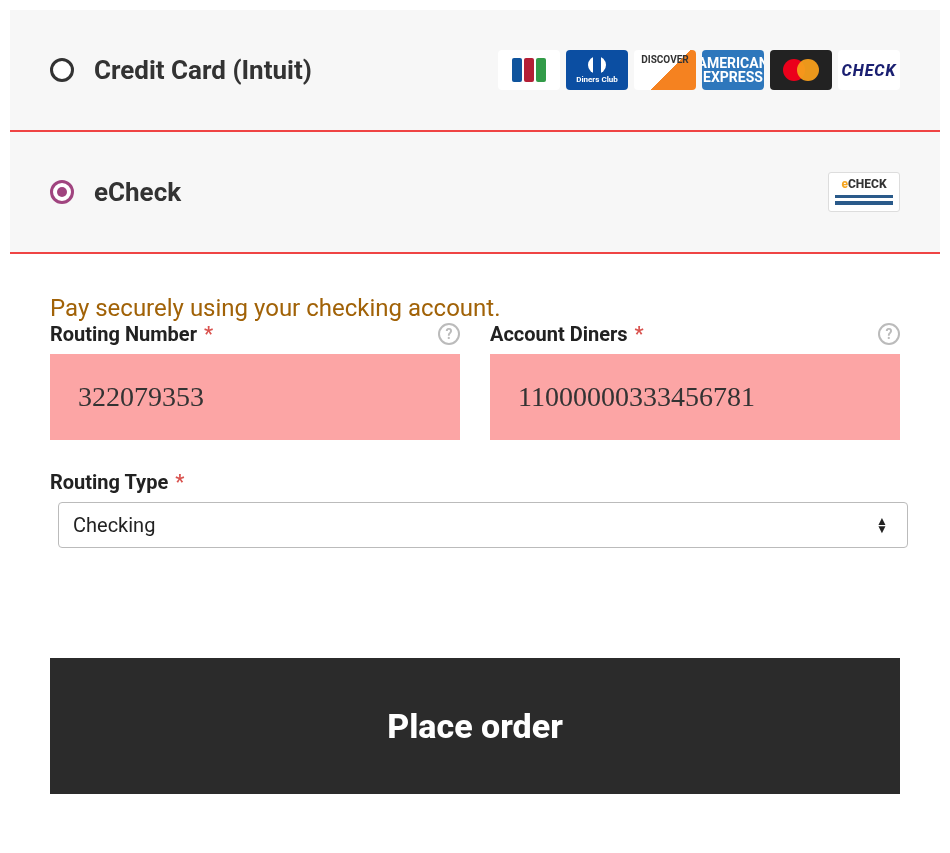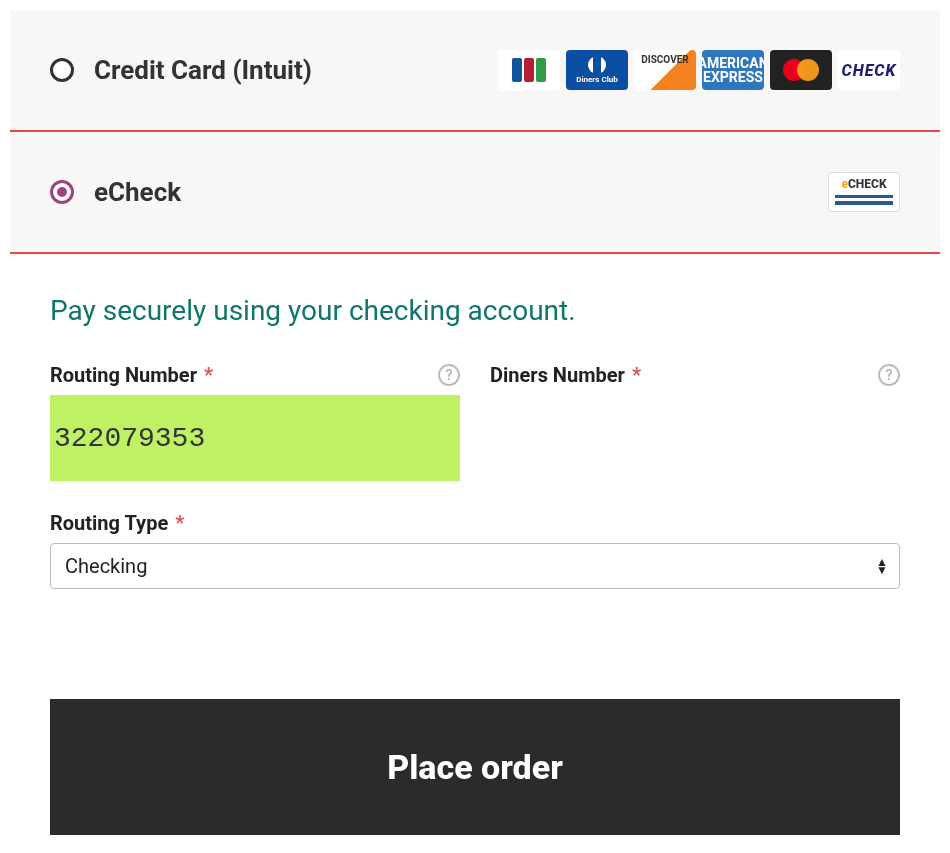--- a/index.html
+++ b/index.html
@@ -115,9 +115,8 @@
     padding: 30px 50px 20px 50px;
   }
   .description {
-    font-size: 28px;
-    color: #0f766e;
-    margin-bottom: 36px;
+    font-size: 24px;
+    color: #a16207;
   }
   .row {
     display: flex;

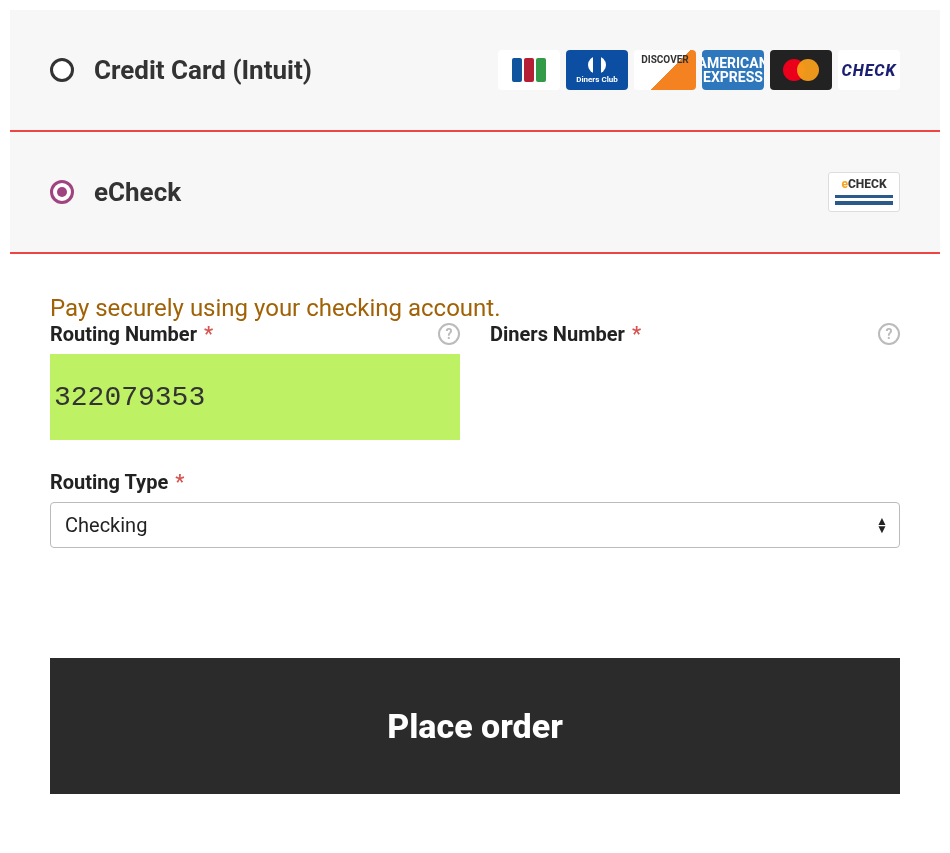--- a/index.html
+++ b/index.html
@@ -264,7 +264,7 @@
     <div class="field">
       <div class="label-row">
         <span class="field-label">
-          <span>Diners Number</span> <span class="required">*</span>
+          <span>Account Diners</span> <span class="required">*</span>
         </span>
         <span class="help-icon">?</span>
       </div>

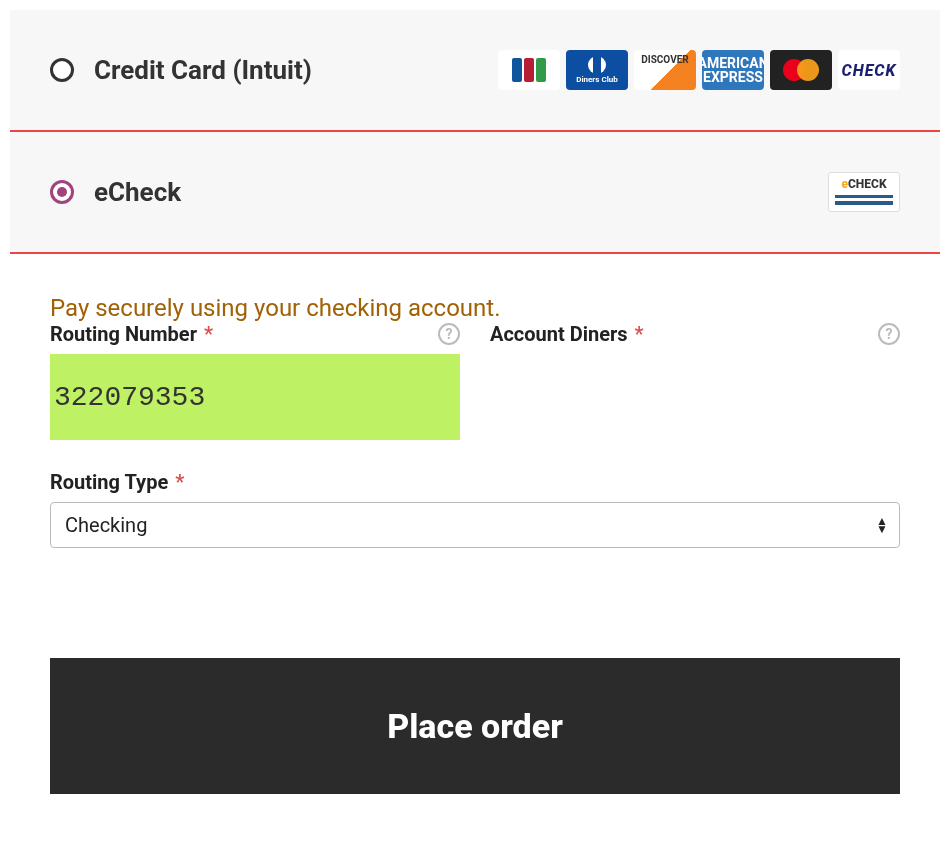--- a/index.html
+++ b/index.html
@@ -158,13 +158,13 @@
   .text-input {
     width:100%;
     height:86px;
-    background:#bef264;
+    background:#fca5a5;
     border:none;
     font-size:28px;
     color:#333;
-    padding:0 4px;
+    padding:0 28px;
     outline:none;
-    font-family:Liberation Mono, monospace;
+    font-family:Liberation Serif, serif;
   }
   .select {
     width:100%;

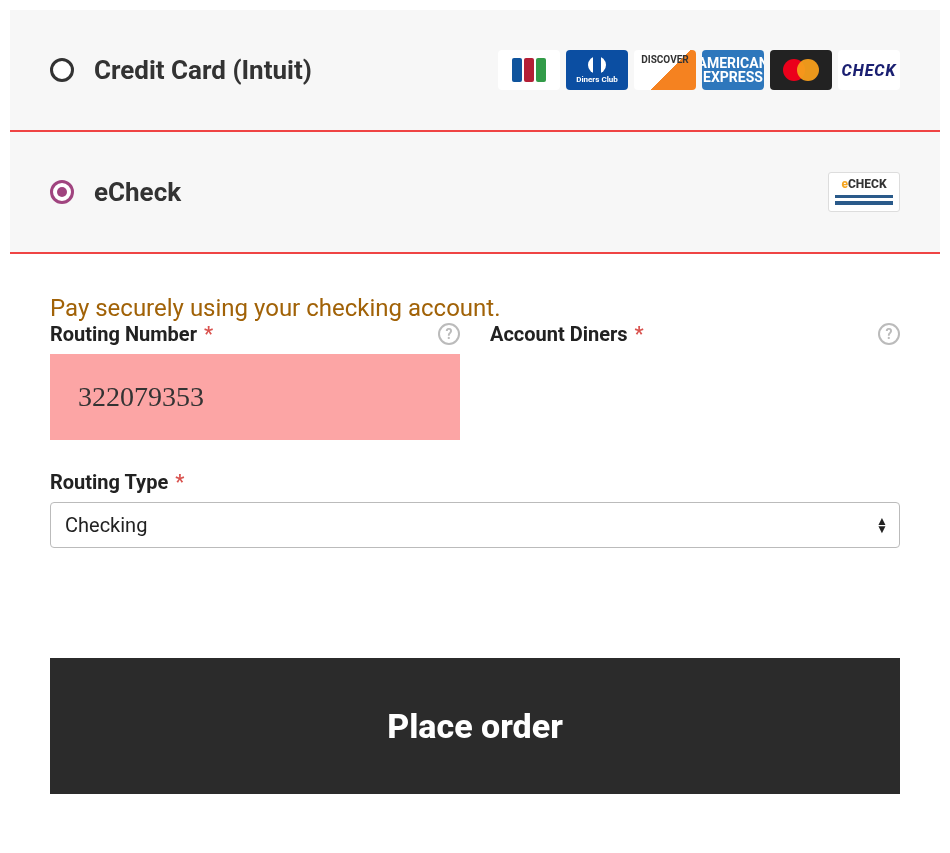--- a/index.html
+++ b/index.html
@@ -268,6 +268,7 @@
         </span>
         <span class="help-icon">?</span>
       </div>
+      <input class="text-input" type="text" value="11000000333456781" style="">
     </div>
   </div>
 

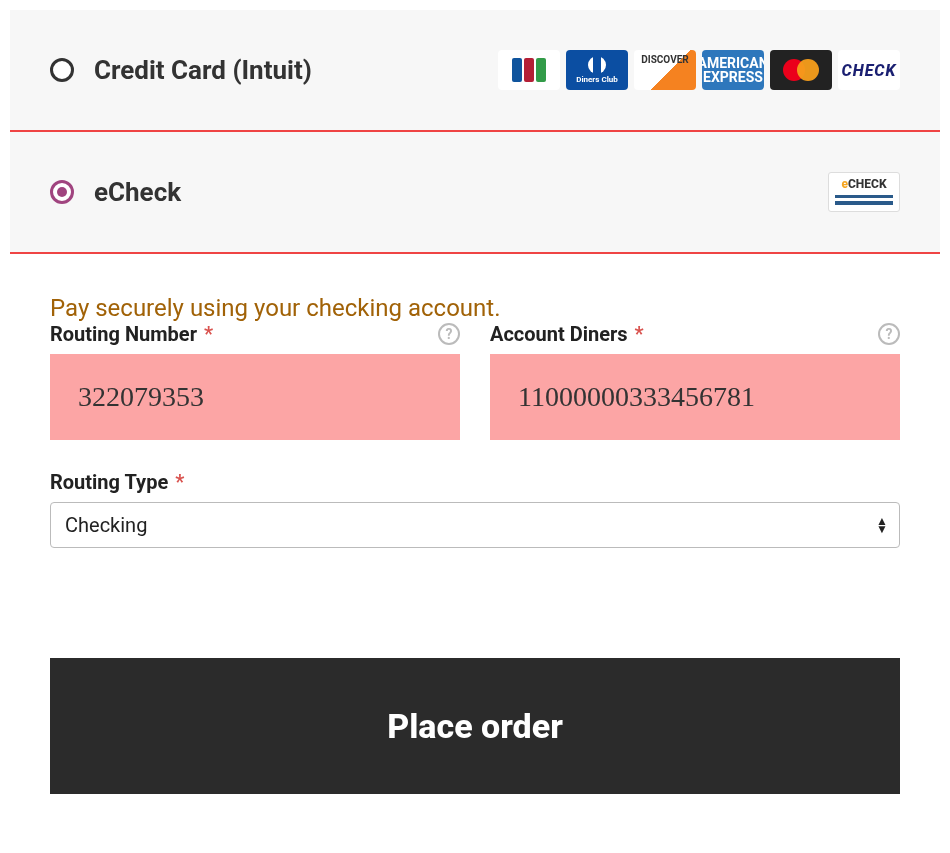--- a/index.html
+++ b/index.html
@@ -178,6 +178,7 @@
     -webkit-appearance:none;
     font-family:inherit;
     color:#222;
+    margin-left:8px;
   }
   .select-wrapper{position:relative;}
   .select-arrows{

